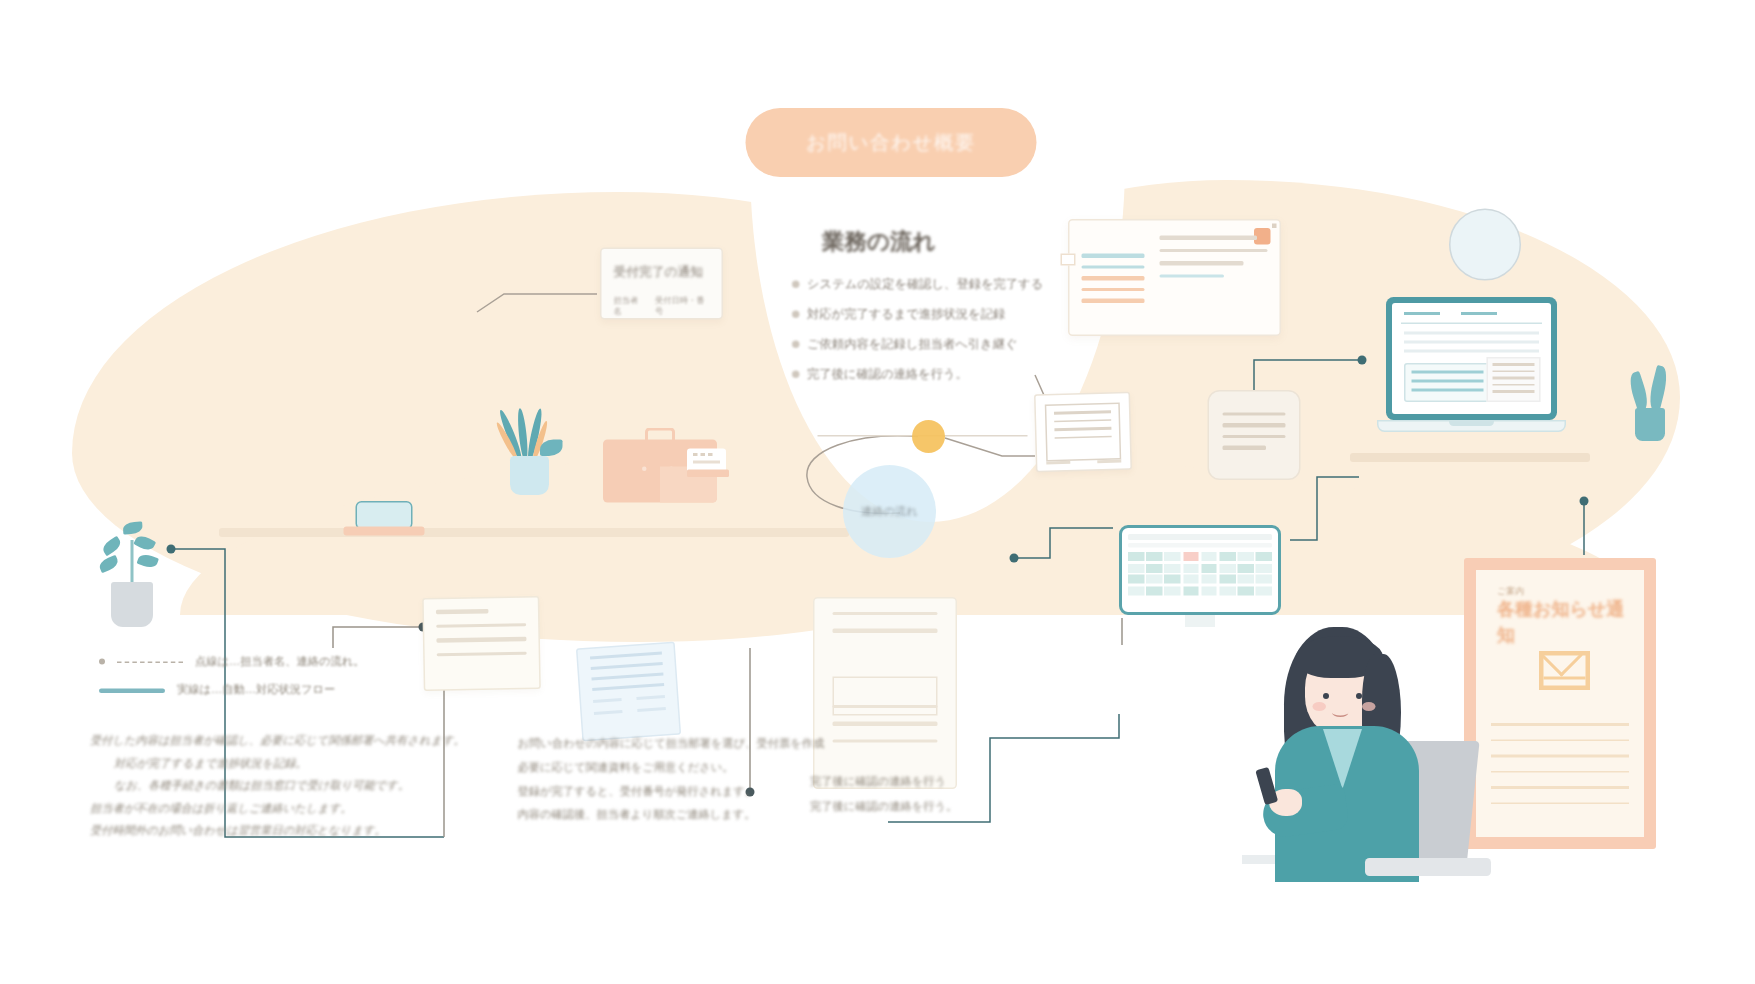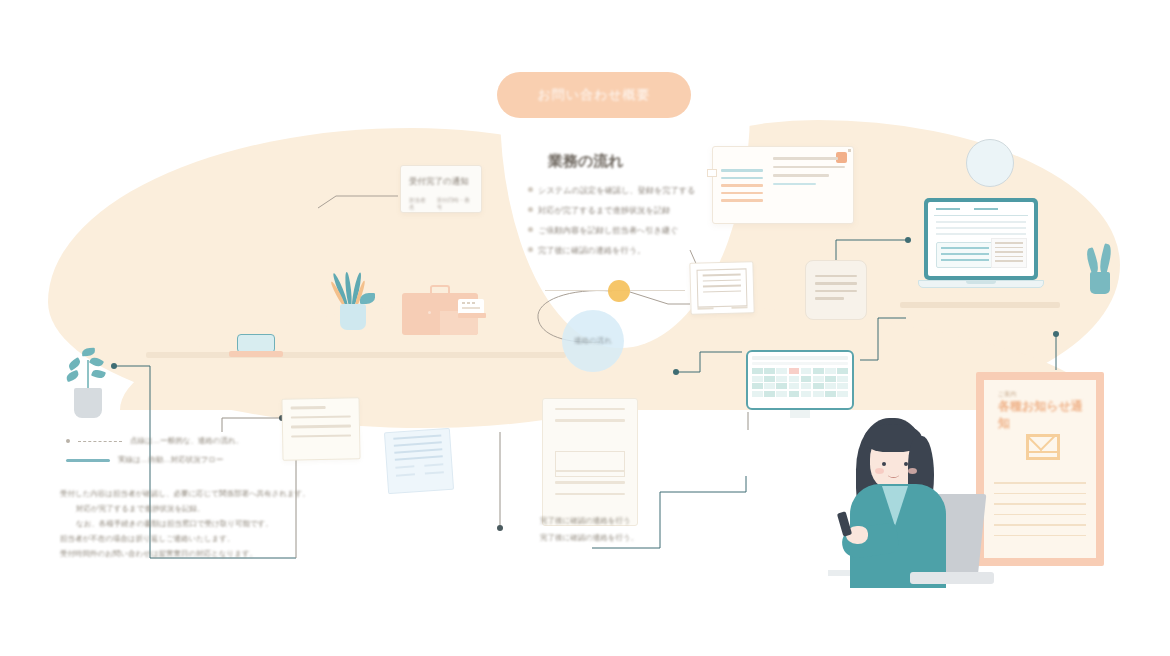--- a/index.html
+++ b/index.html
@@ -735,7 +735,7 @@
     <div class="lrow">
       <span class="sample-dot"></span>
       <span class="sample-dash"></span>
-      <span class="ltxt">点線は…一般的な、連絡の流れ。</span>
+      <span class="ltxt">点線は…担当者名、連絡の流れ。</span>
     </div>
     <div class="lrow">
       <span class="sample-solid"></span>

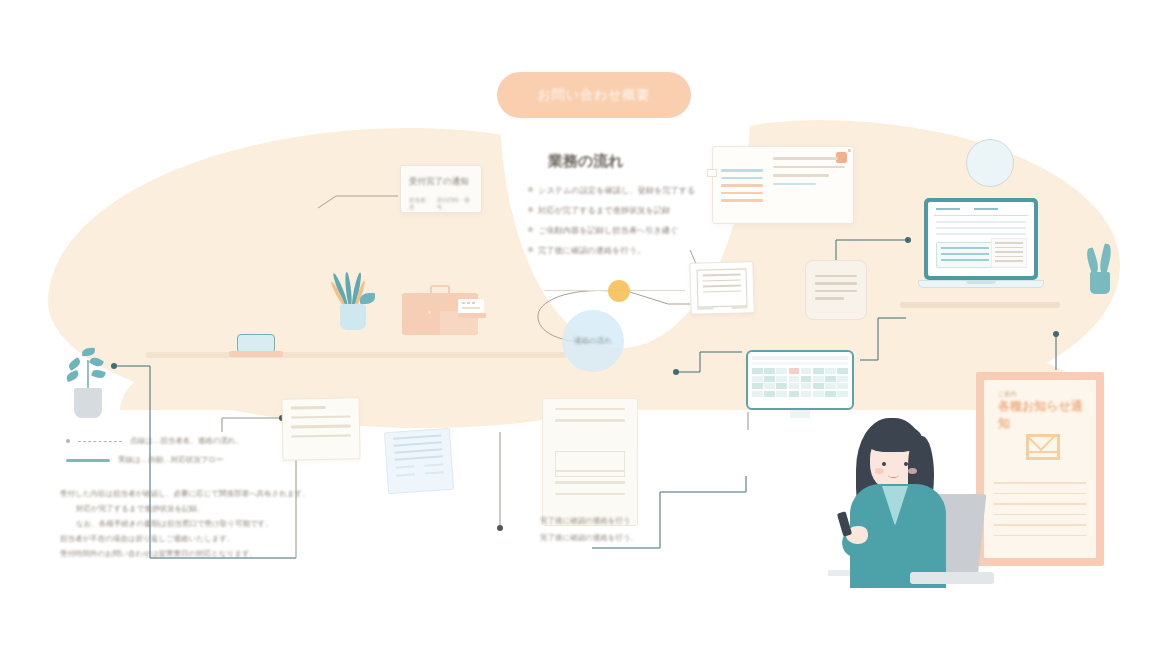--- a/index.html
+++ b/index.html
@@ -406,7 +406,7 @@
   .legend .sample-solid { width:44px; height:3px; background:#7fb7c0; border-radius:2px; }
   .legend .ltxt { font-size:7.5px; color:#8d8579; filter:blur(0.85px); white-space:nowrap; }
 
-  .para { position:absolute; left:60px; top:486px; width:290px; }
+  .para { position:absolute; left:60px; top:486px; width:290px;font-style:italic; }
   .para .p { font-size:7.5px; line-height:2.0; color:#8d8579; filter:blur(0.9px); white-space:nowrap; }
   .para .p.ind { padding-left:16px; }
 

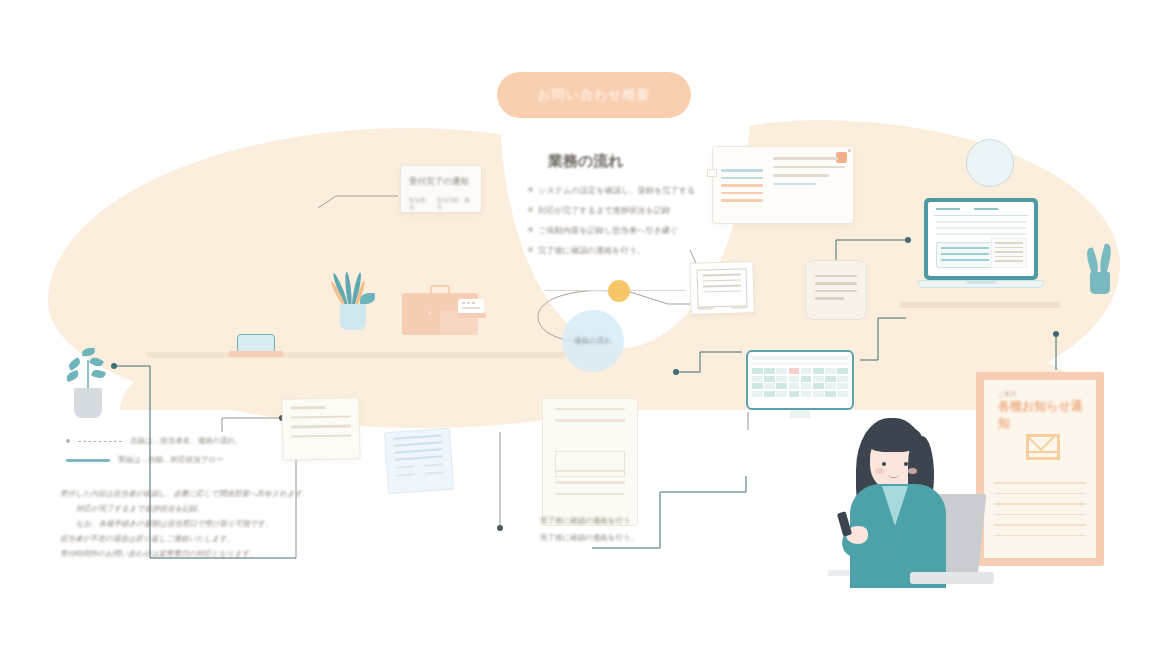--- a/index.html
+++ b/index.html
@@ -751,6 +751,12 @@
     <div class="p">受付時間外のお問い合わせは翌営業日の対応となります。</div>
   </div>
 
+  <div class="para2">
+    <div class="p">お問い合わせの内容に応じて担当部署を選び、受付票を作成</div>
+    <div class="p">必要に応じて関連資料をご用意ください。</div>
+    <div class="p">登録が完了すると、受付番号が発行されます。</div>
+    <div class="p">内容の確認後、担当者より順次ご連絡します。</div>
+  </div>
 
   <div class="para3">
     <div class="p">完了後に確認の連絡を行う</div>

